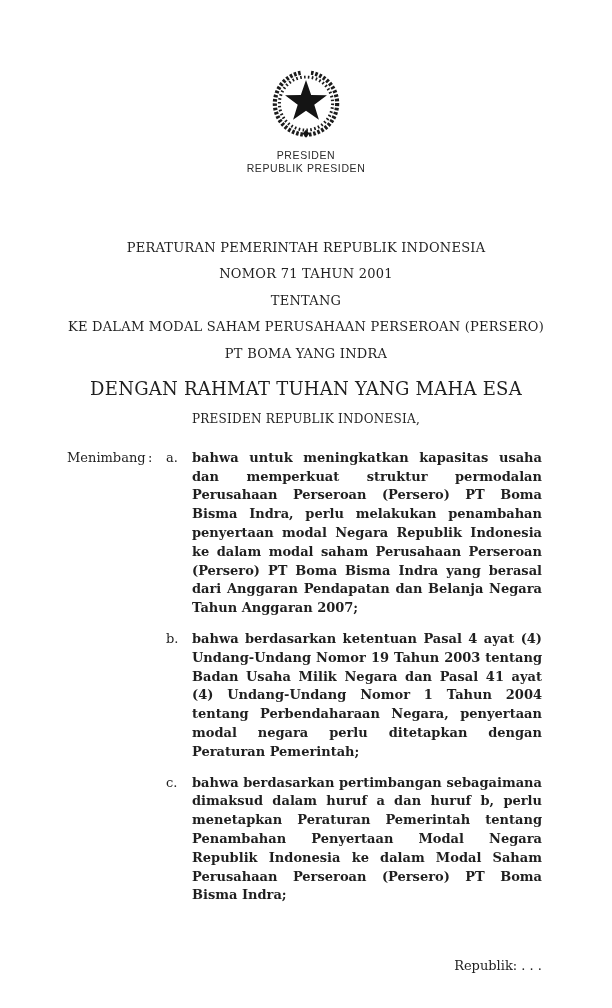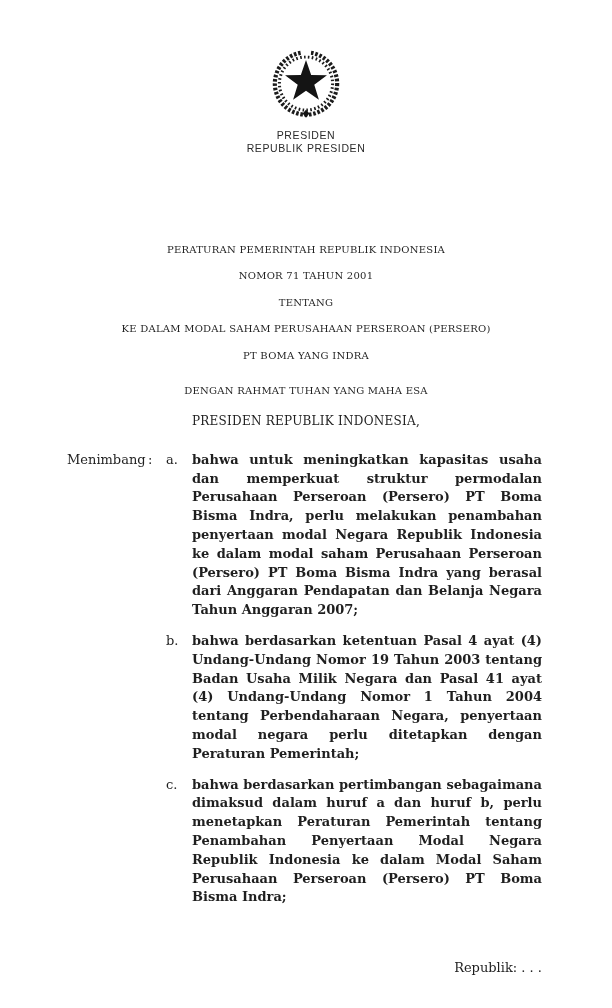--- a/index.html
+++ b/index.html
@@ -13,8 +13,9 @@
   }
   
   .letterhead{
-    padding-top:44px;
+    padding-top:28px;
     text-align:center;
+    margin-top:36px;
   }
   .emblem{display:block;margin:0 auto;}
   .hdr-line{

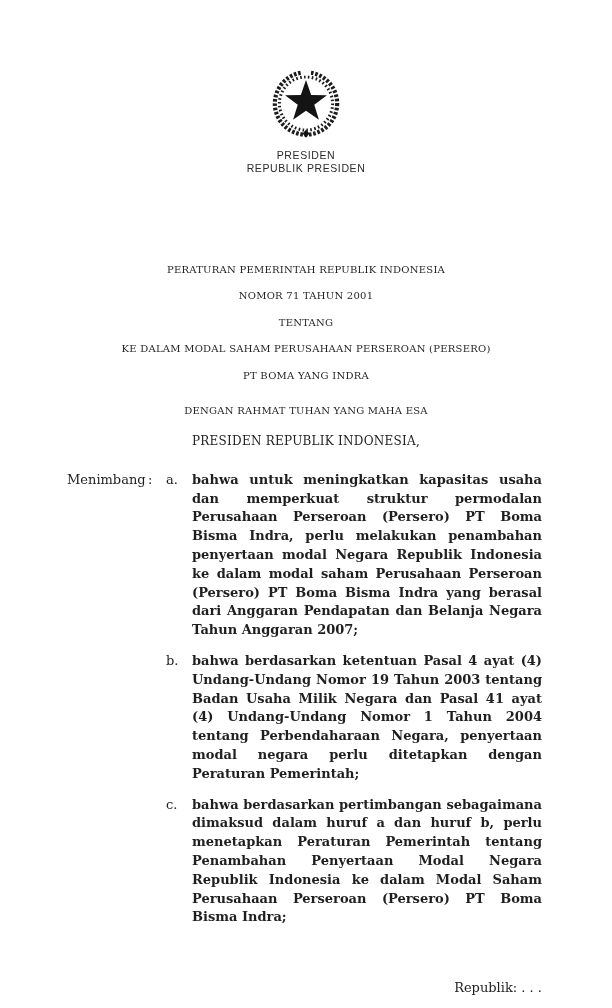--- a/index.html
+++ b/index.html
@@ -28,9 +28,9 @@
   .hdr-line.first{margin-top:9px;}
   
   .title-block{
-    margin-top:82px;
+    margin-top:60px;
     text-align:center;
-    font-size:10px;
+    font-size:13px;
     line-height:26.4px;
     letter-spacing:0.25px;
   }

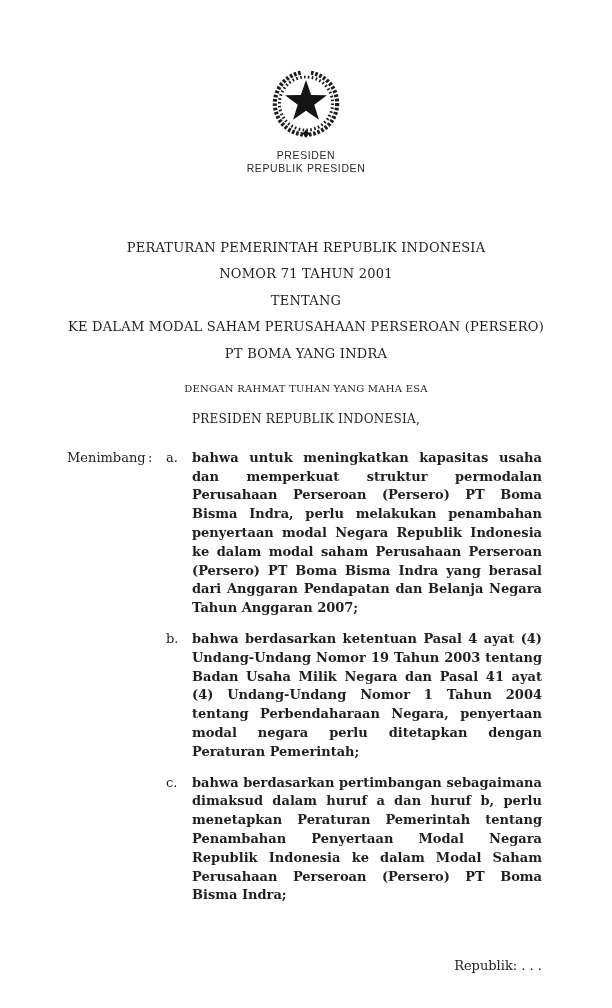--- a/index.html
+++ b/index.html
@@ -37,7 +37,7 @@
   .invocation{
     margin-top:9px;
     text-align:center;
-    font-size:10px;
+    font-size:18px;
     line-height:26.4px;
     letter-spacing:0.25px;
   }

